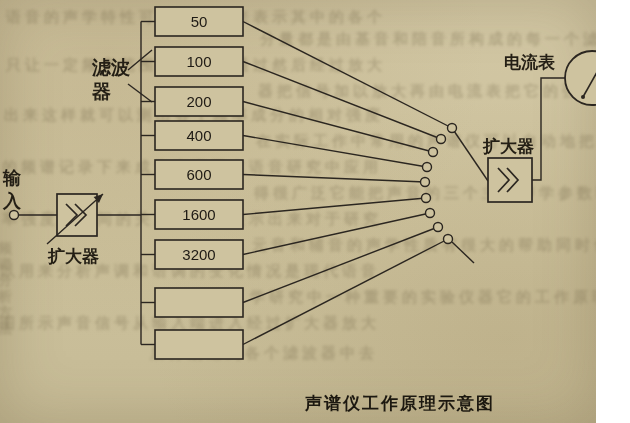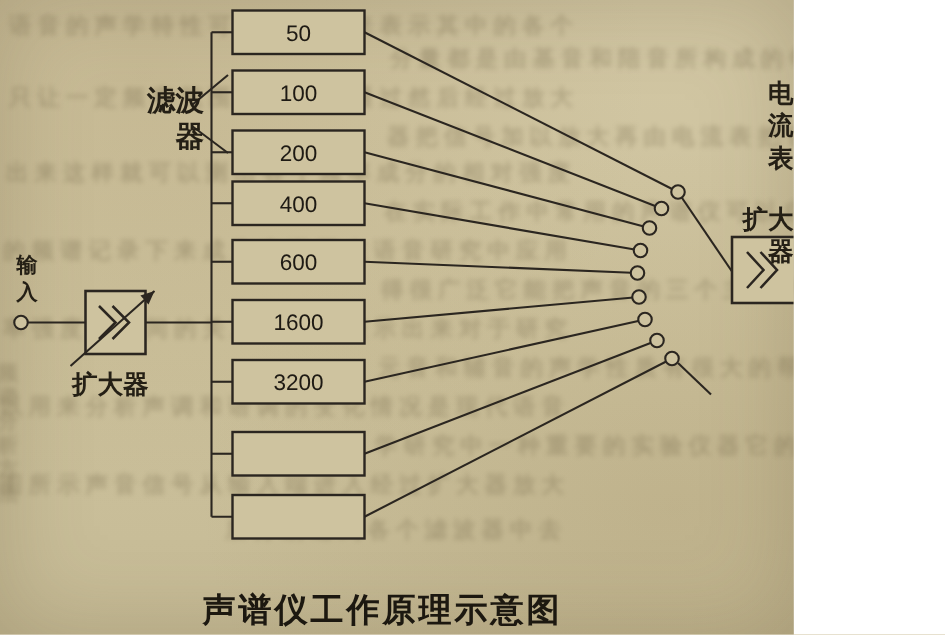--- a/index.html
+++ b/index.html
@@ -5,7 +5,7 @@
   html,body{margin:0;padding:0;}
   .page{
     position:relative;
-    width:529px;height:423px;
+    width:596px;height:423px;
     background:#cec39f;
     background-image:
       radial-gradient(ellipse at 18% 12%, rgba(150,128,82,.18), rgba(0,0,0,0) 55%),

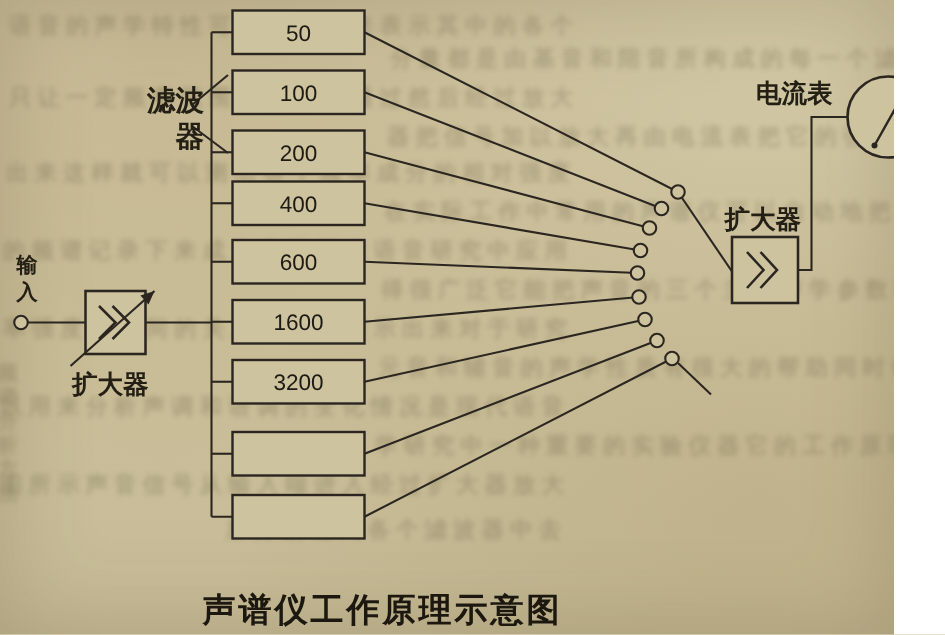--- a/index.html
+++ b/index.html
@@ -44,7 +44,6 @@
     font-weight:bold;
     font-size:17px;
     line-height:1.25;
-    text-align:right;
   }
   .lbl.vertical{width:22px;word-break:break-all;line-height:1.3;}
   .lbl.filter{width:44px;font-size:19px;word-break:break-all;}

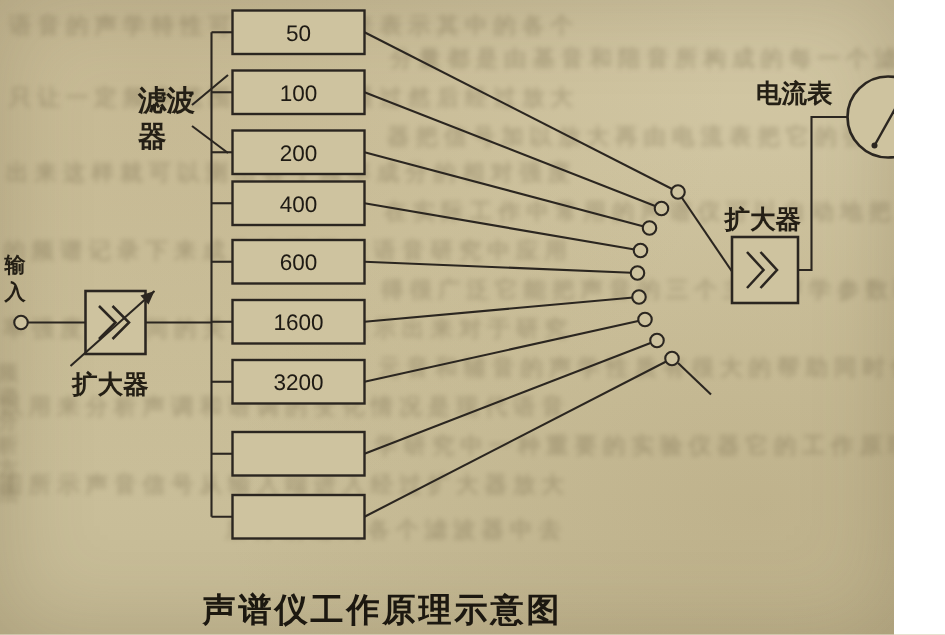--- a/index.html
+++ b/index.html
@@ -174,7 +174,7 @@
     </g>
   </svg>
 
-  <div class="lbl vertical" style="left:3px;top:167px;font-size:14px">输入</div>
+  <div class="lbl vertical" style="left:3px;top:167px;font-size:18px">输入</div>
   <div class="lbl" style="left:48px;top:246px">扩大器</div>
   <div class="lbl filter" style="left:92px;top:56px">滤波器</div>
   <div class="lbl" style="left:483px;top:136px">扩大器</div>

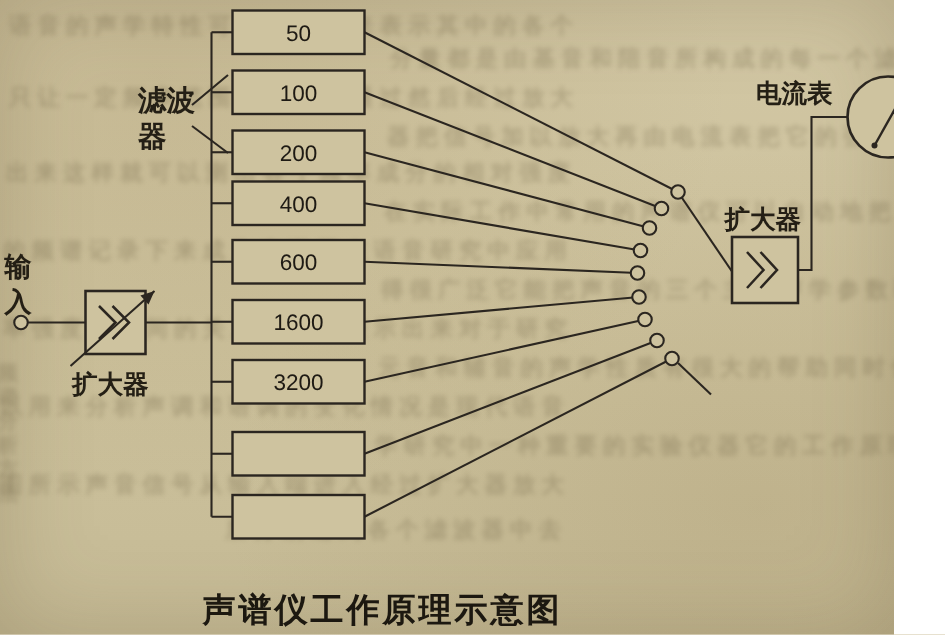--- a/index.html
+++ b/index.html
@@ -48,8 +48,8 @@
   .lbl.vertical{width:22px;word-break:break-all;line-height:1.3;}
   .lbl.filter{width:44px;font-size:19px;word-break:break-all;}
   .lbl.caption{
-    width:360px;text-align:left;
-    font-size:22px;letter-spacing:2px;color:#1c1810;
+    width:360px;text-align:right;
+    font-size:17px;letter-spacing:2px;color:#1c1810;
   }
 </style>
 </head>

